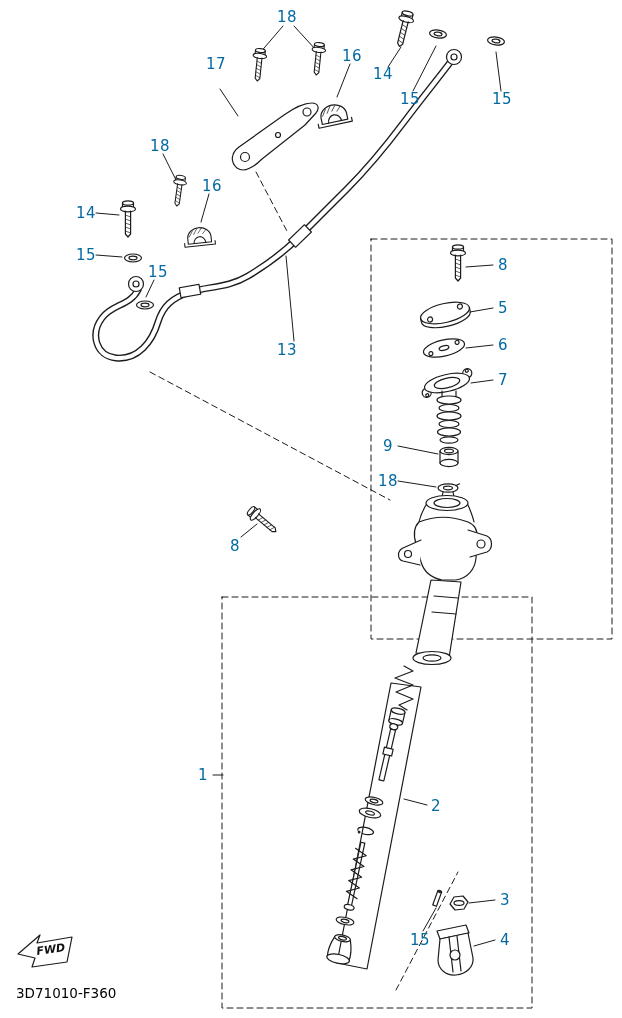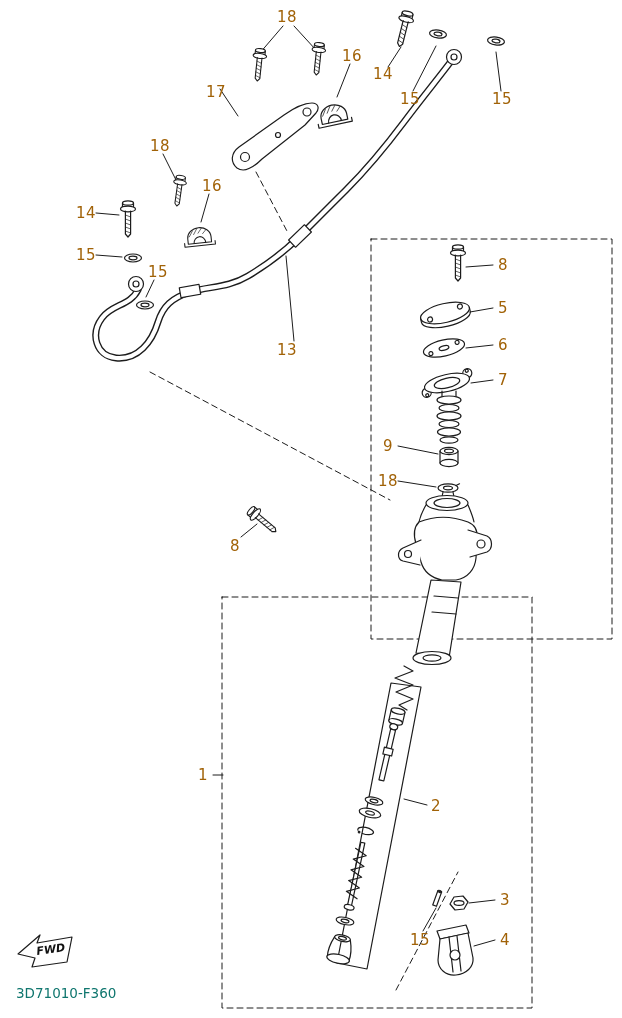--- a/index.html
+++ b/index.html
@@ -10,7 +10,7 @@
   .stage svg{position:absolute;left:0;top:0;}
   .callout{
     position:absolute;transform:translate(-50%,-50%);
-    font-size:15px;color:#a16207;letter-spacing:0.5px;white-space:nowrap;
+    font-size:15px;color:#0369a1;letter-spacing:0.5px;white-space:nowrap;
   }
   .drawing-code{
     position:absolute;left:16px;top:985px;font-size:13.5px;color:#0f766e;

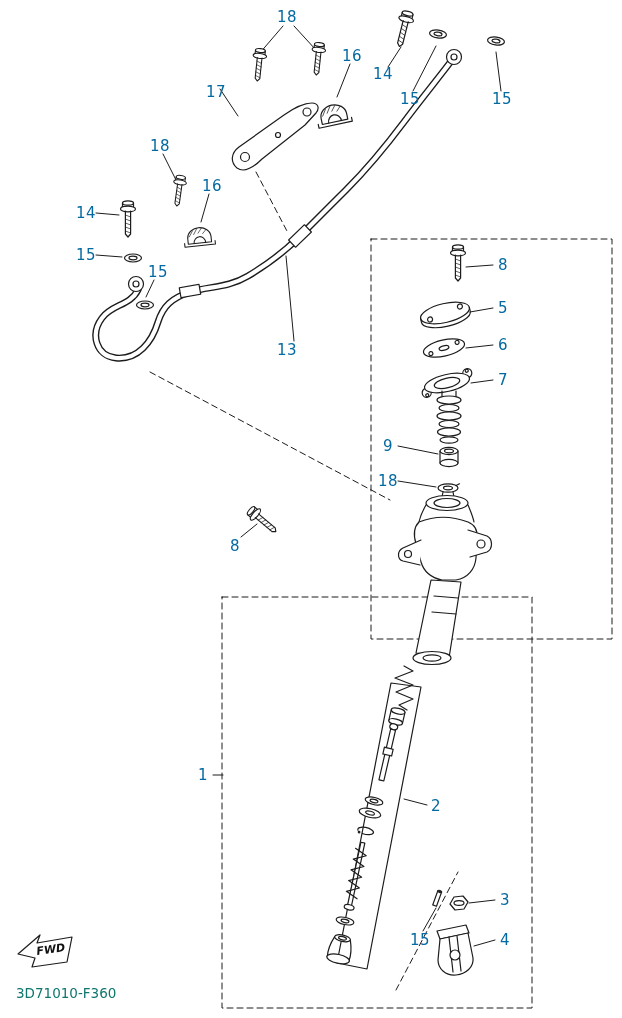--- a/index.html
+++ b/index.html
@@ -256,7 +256,7 @@
 <span class="callout" style="left:383px;top:74px">14</span>
 <span class="callout" style="left:410px;top:99px">15</span>
 <span class="callout" style="left:352px;top:56px">16</span>
-<span class="callout" style="left:216px;top:92px">17</span>
+<span class="callout" style="left:216px;top:64px">17</span>
 <span class="callout" style="left:502px;top:99px">15</span>
 <span class="callout" style="left:160px;top:146px">18</span>
 <span class="callout" style="left:212px;top:186px">16</span>

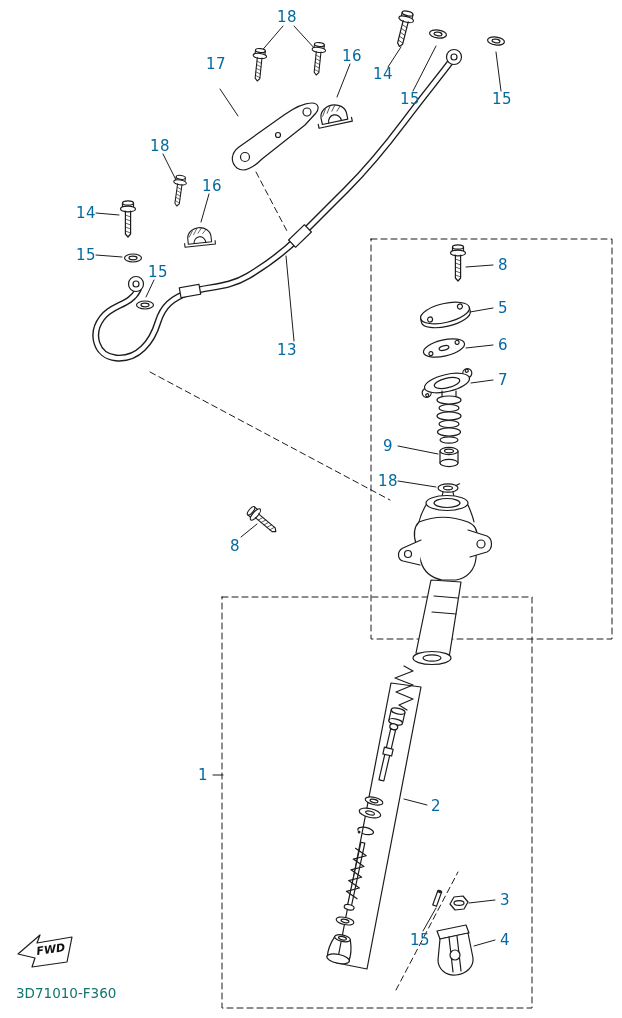--- a/index.html
+++ b/index.html
@@ -13,7 +13,7 @@
     font-size:15px;color:#0369a1;letter-spacing:0.5px;white-space:nowrap;
   }
   .drawing-code{
-    position:absolute;left:16px;top:985px;font-size:13.5px;color:#0f766e;
+    position:absolute;left:16px;top:985px;font-size:13.5px;color:#000000;
   }
 </style>
 </head>

